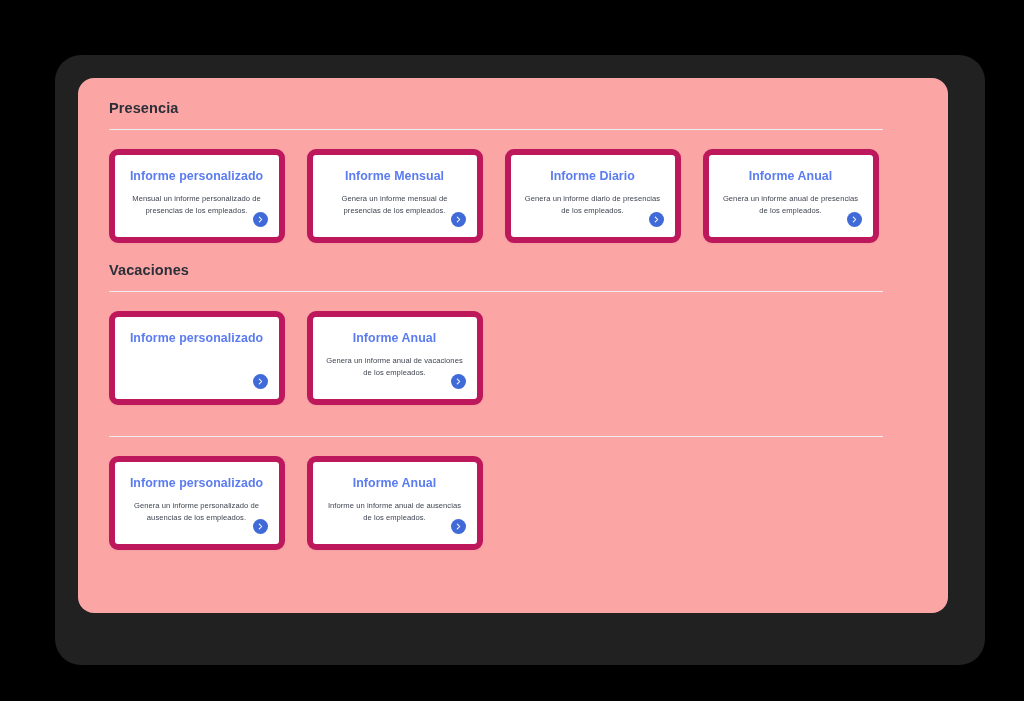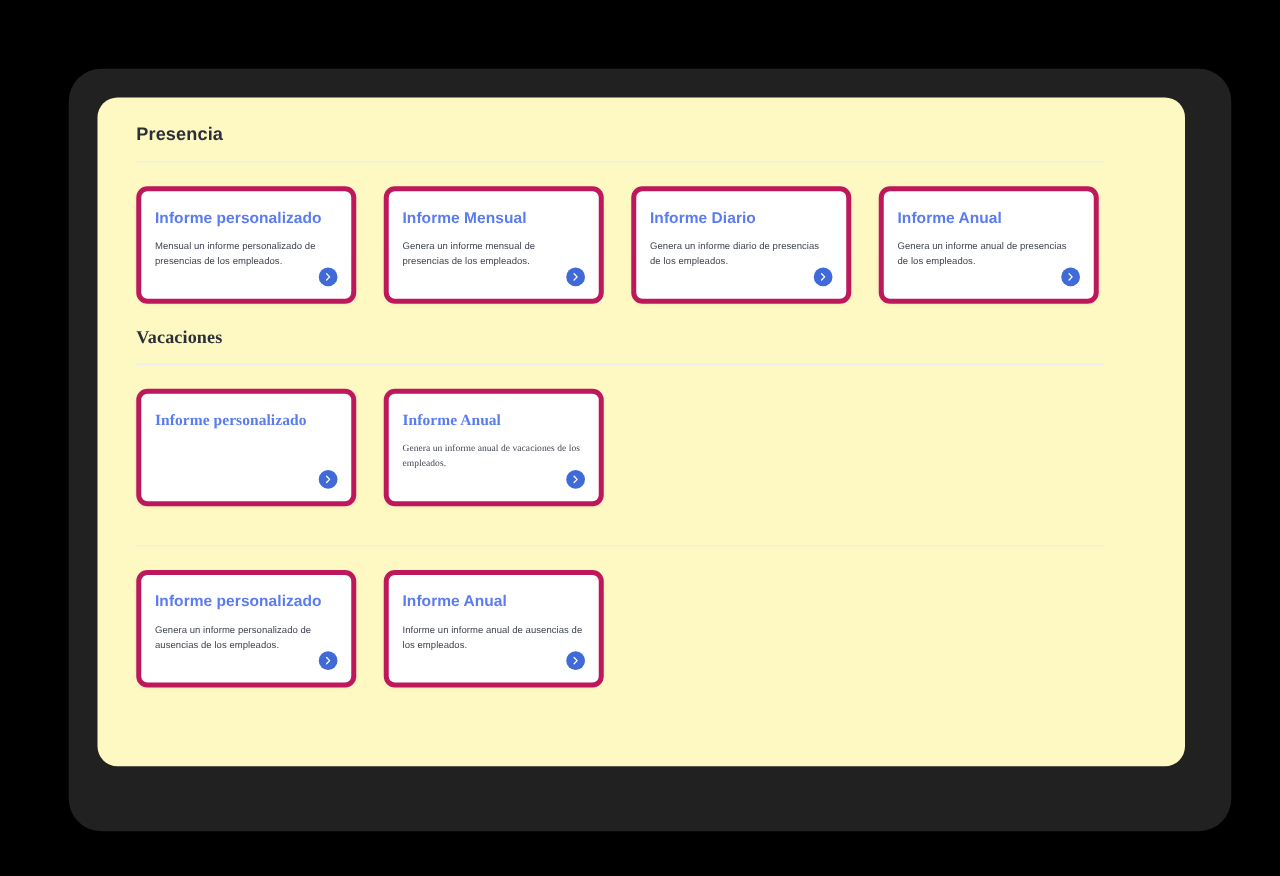--- a/index.html
+++ b/index.html
@@ -37,7 +37,7 @@
     top: 78px;
     width: 870px;
     height: 535px;
-    background: #fef9c3;
+    background: #fca5a5;
     border-radius: 16px;
     overflow: hidden;
   }

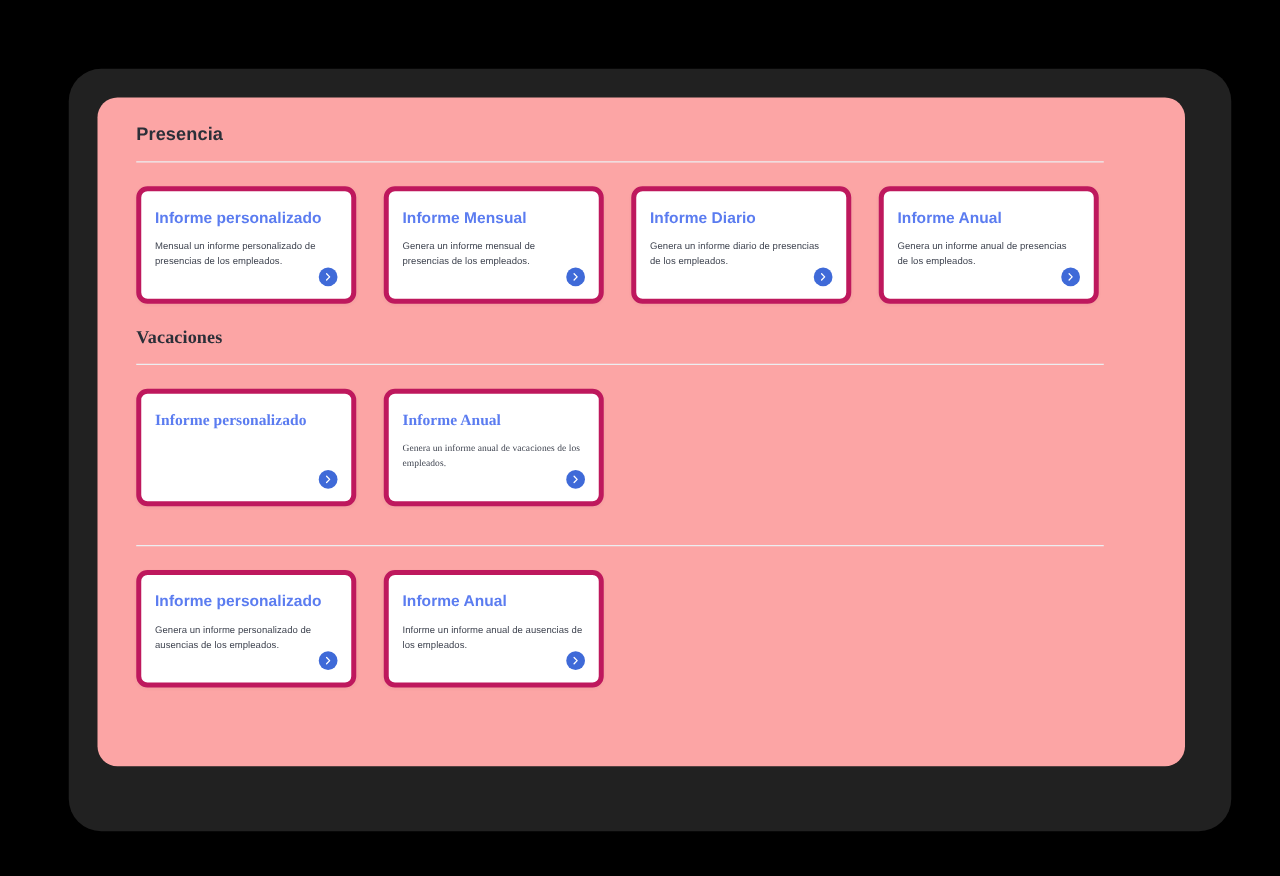--- a/index.html
+++ b/index.html
@@ -81,10 +81,11 @@
     width: 176px;
     height: 94px;
     background: #ffffff;
-    border: 4px solid #be185d;
+    border: 6px solid #be185d;
     border-radius: 9px;
     box-shadow: 0 1px 3px rgba(25, 30, 45, .045);
     padding: 14px 12px 0 11px;
+    text-align: center;
   }
 
   .card-title {

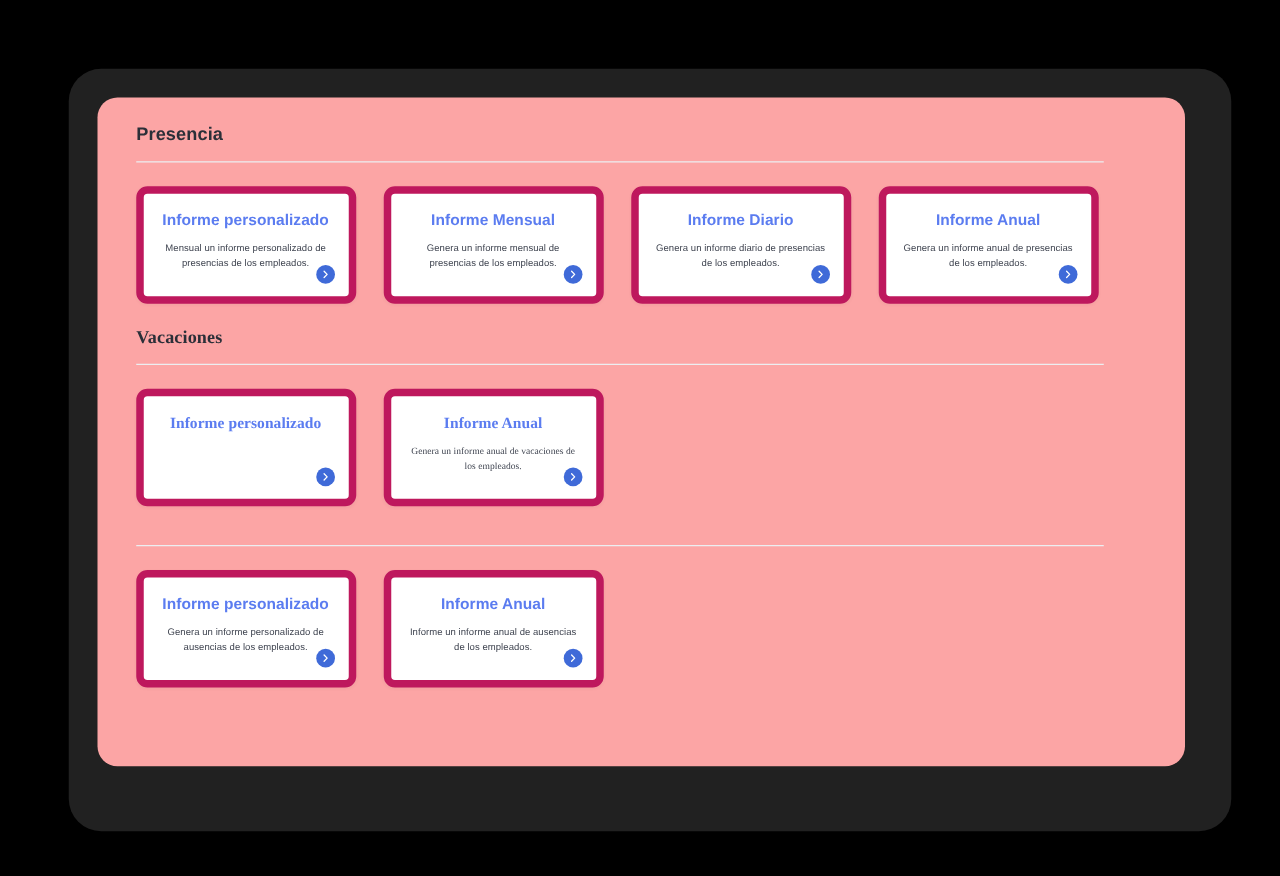--- a/index.html
+++ b/index.html
@@ -52,7 +52,7 @@
 
   .section { width: 100%; }
   .section-presencia  { padding-top: 21px; }
-  .section-vacaciones { padding-top: 18px; font-family: Liberation Serif, serif; }
+  .section-vacaciones { padding-top: 18px; }
   .section-ausencias  { padding-top: 19px; }
 
   .section-title {

